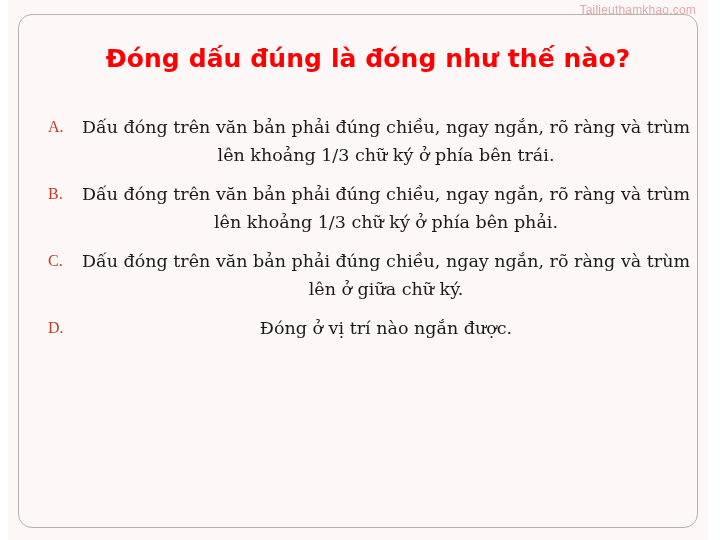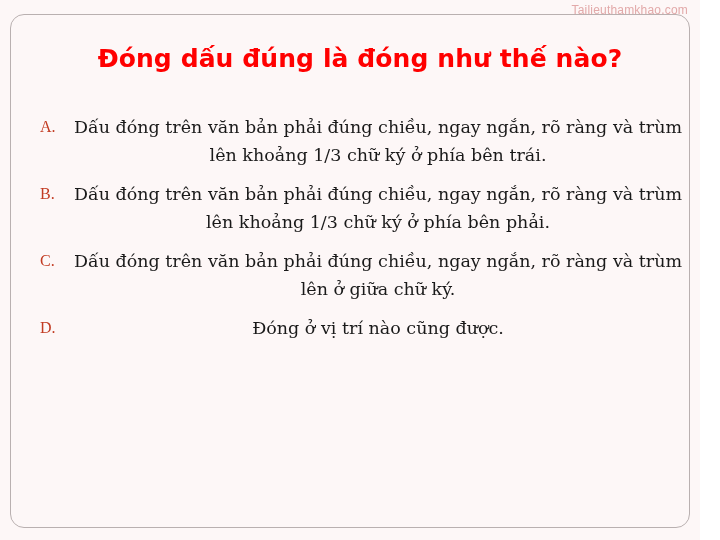--- a/index.html
+++ b/index.html
@@ -19,6 +19,7 @@
     height: 540px;
     background: #fdf7f7;
     box-sizing: border-box;
+    margin-left: 8px;
   }
   .slide-border {
     position: absolute;

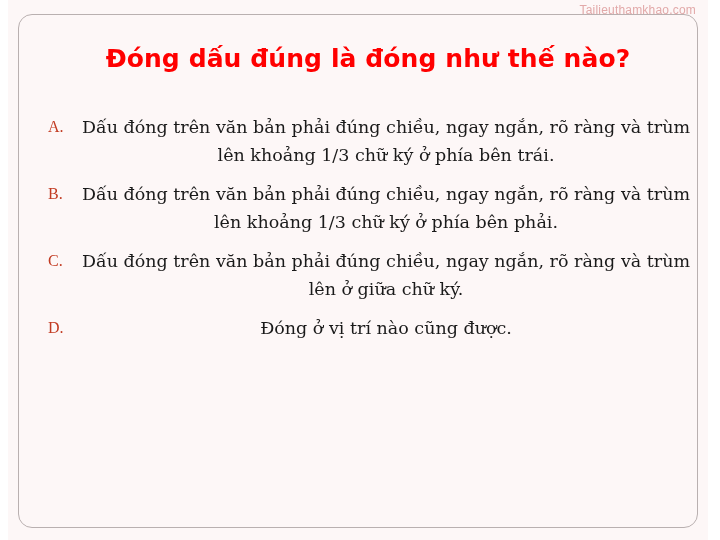--- a/index.html
+++ b/index.html
@@ -115,7 +115,7 @@
 
     <div class="answer">
       <div class="answer-letter">D.</div>
-      <div class="answer-text">Đóng ở vị trí nào cũng được.</div>
+      <div class="answer-text">Đóng ở vị trí nào ngắn được.</div>
     </div>
 
   </div>

